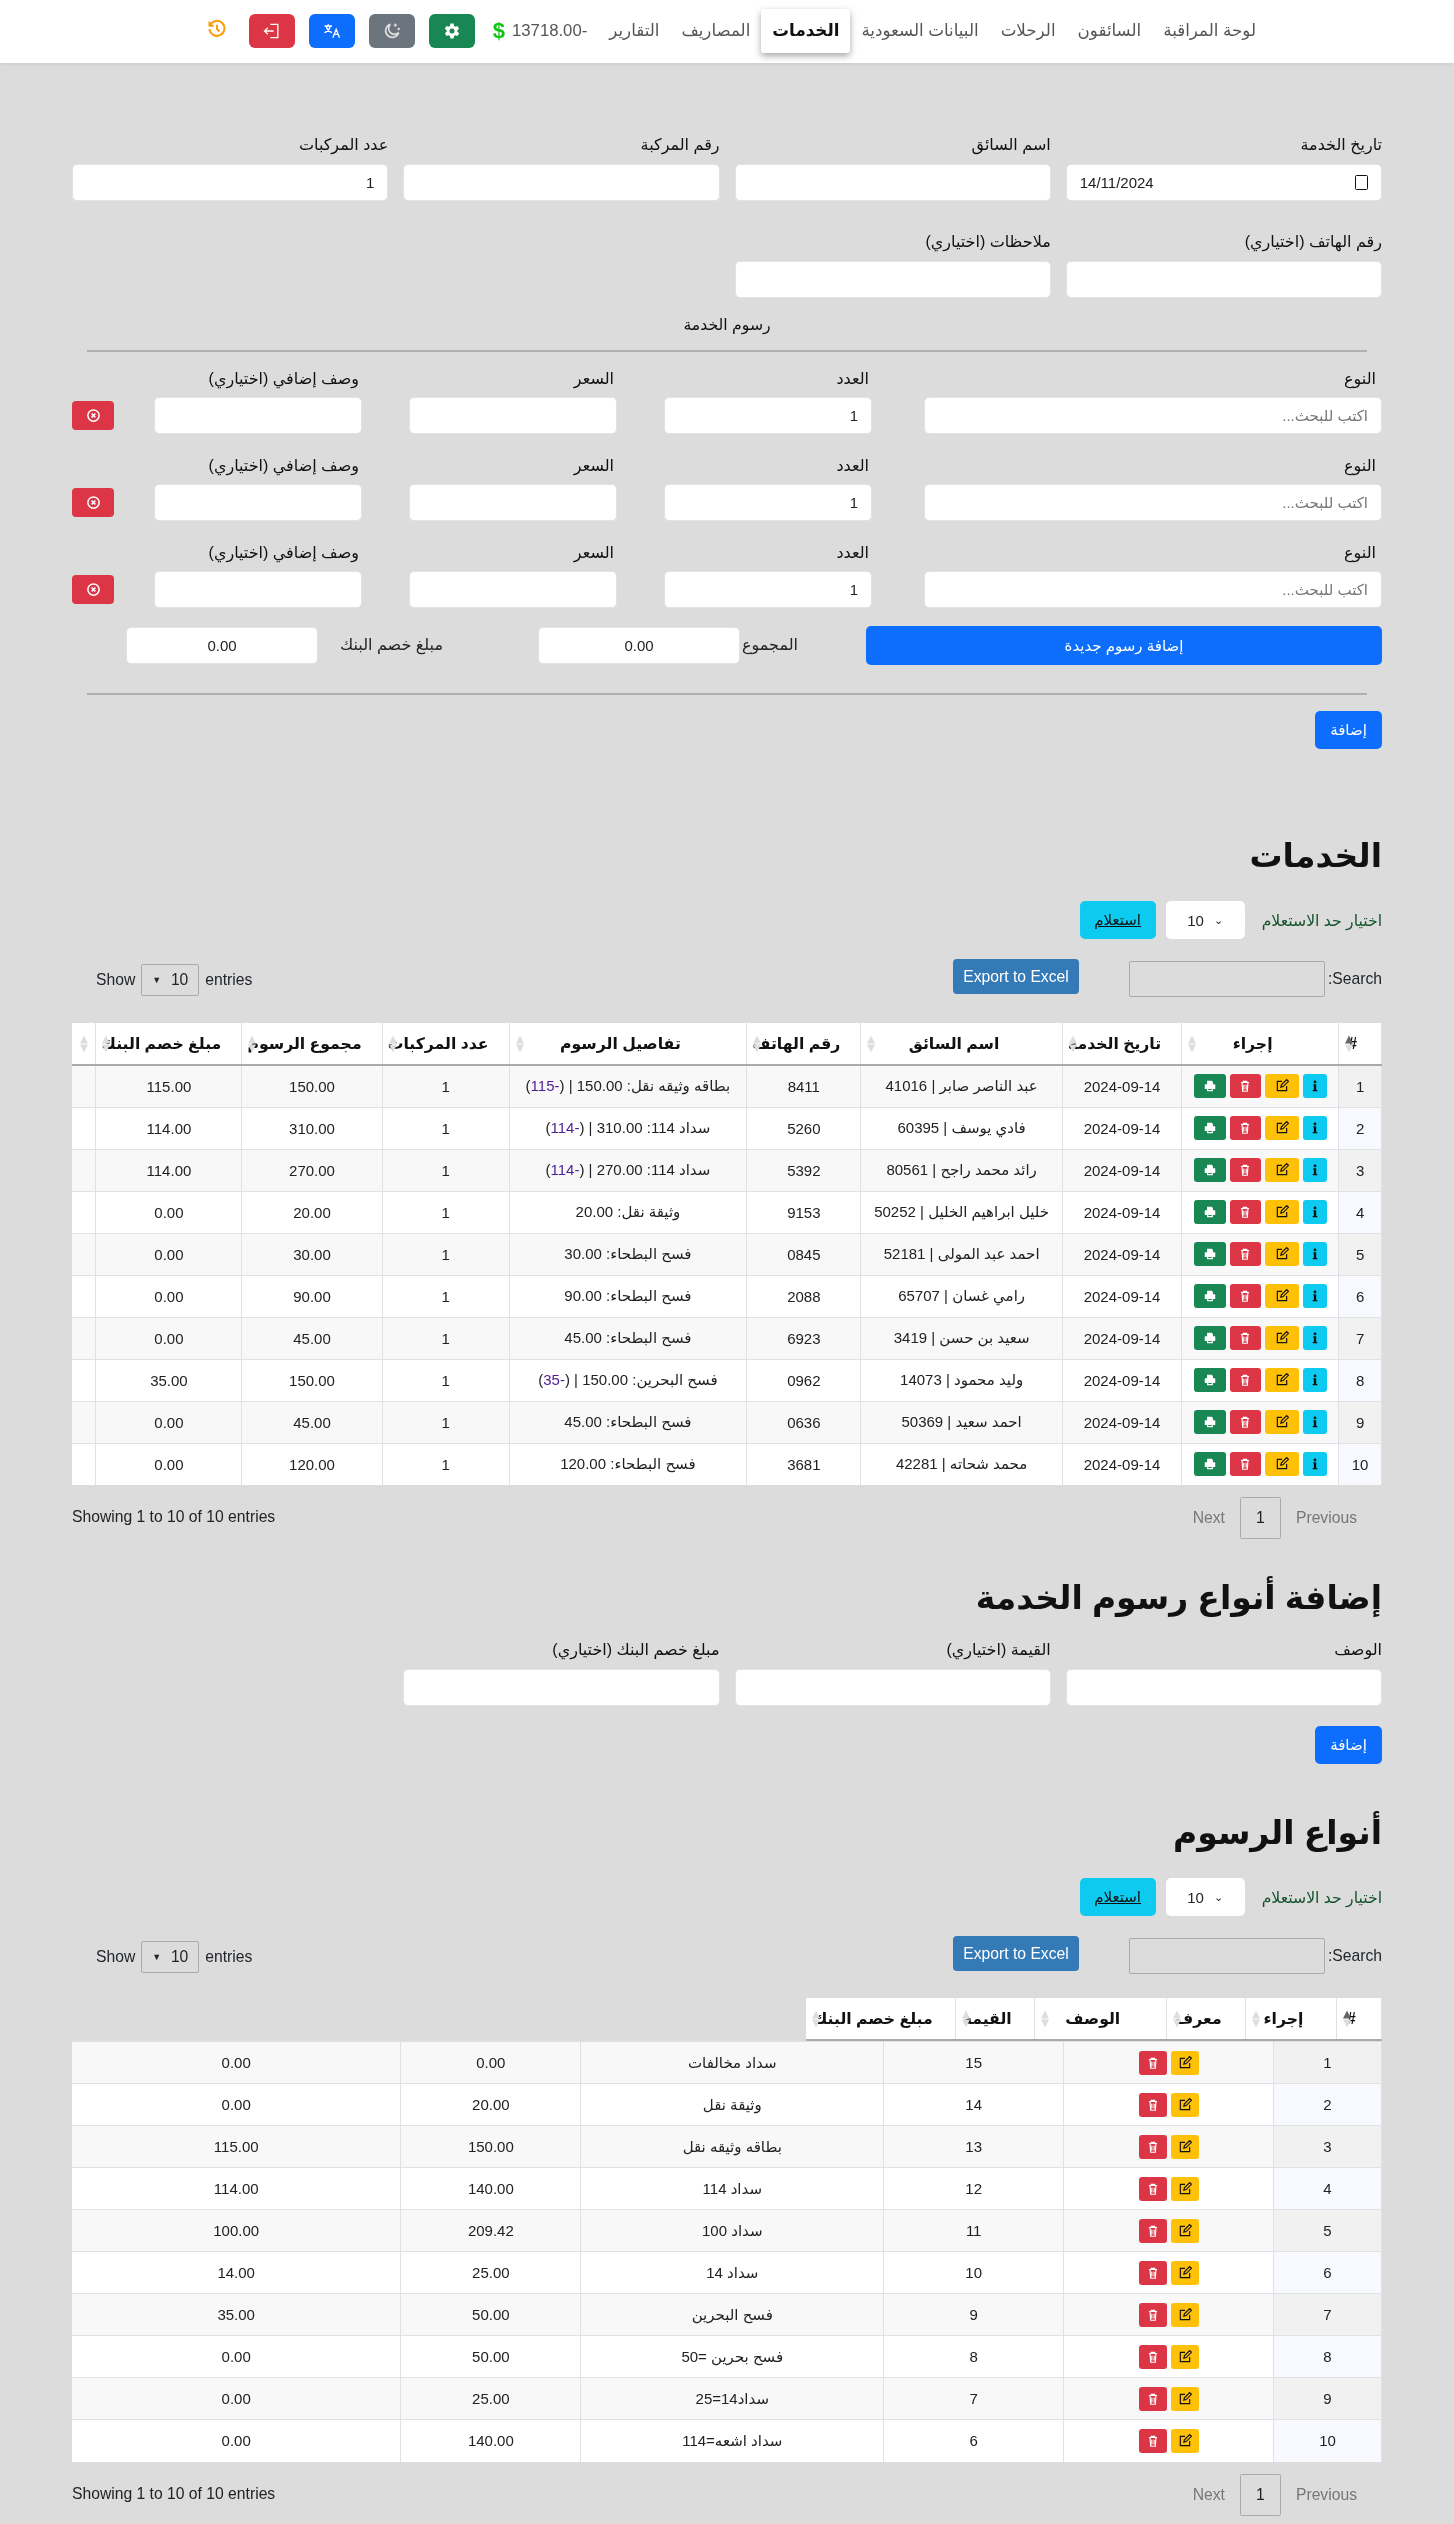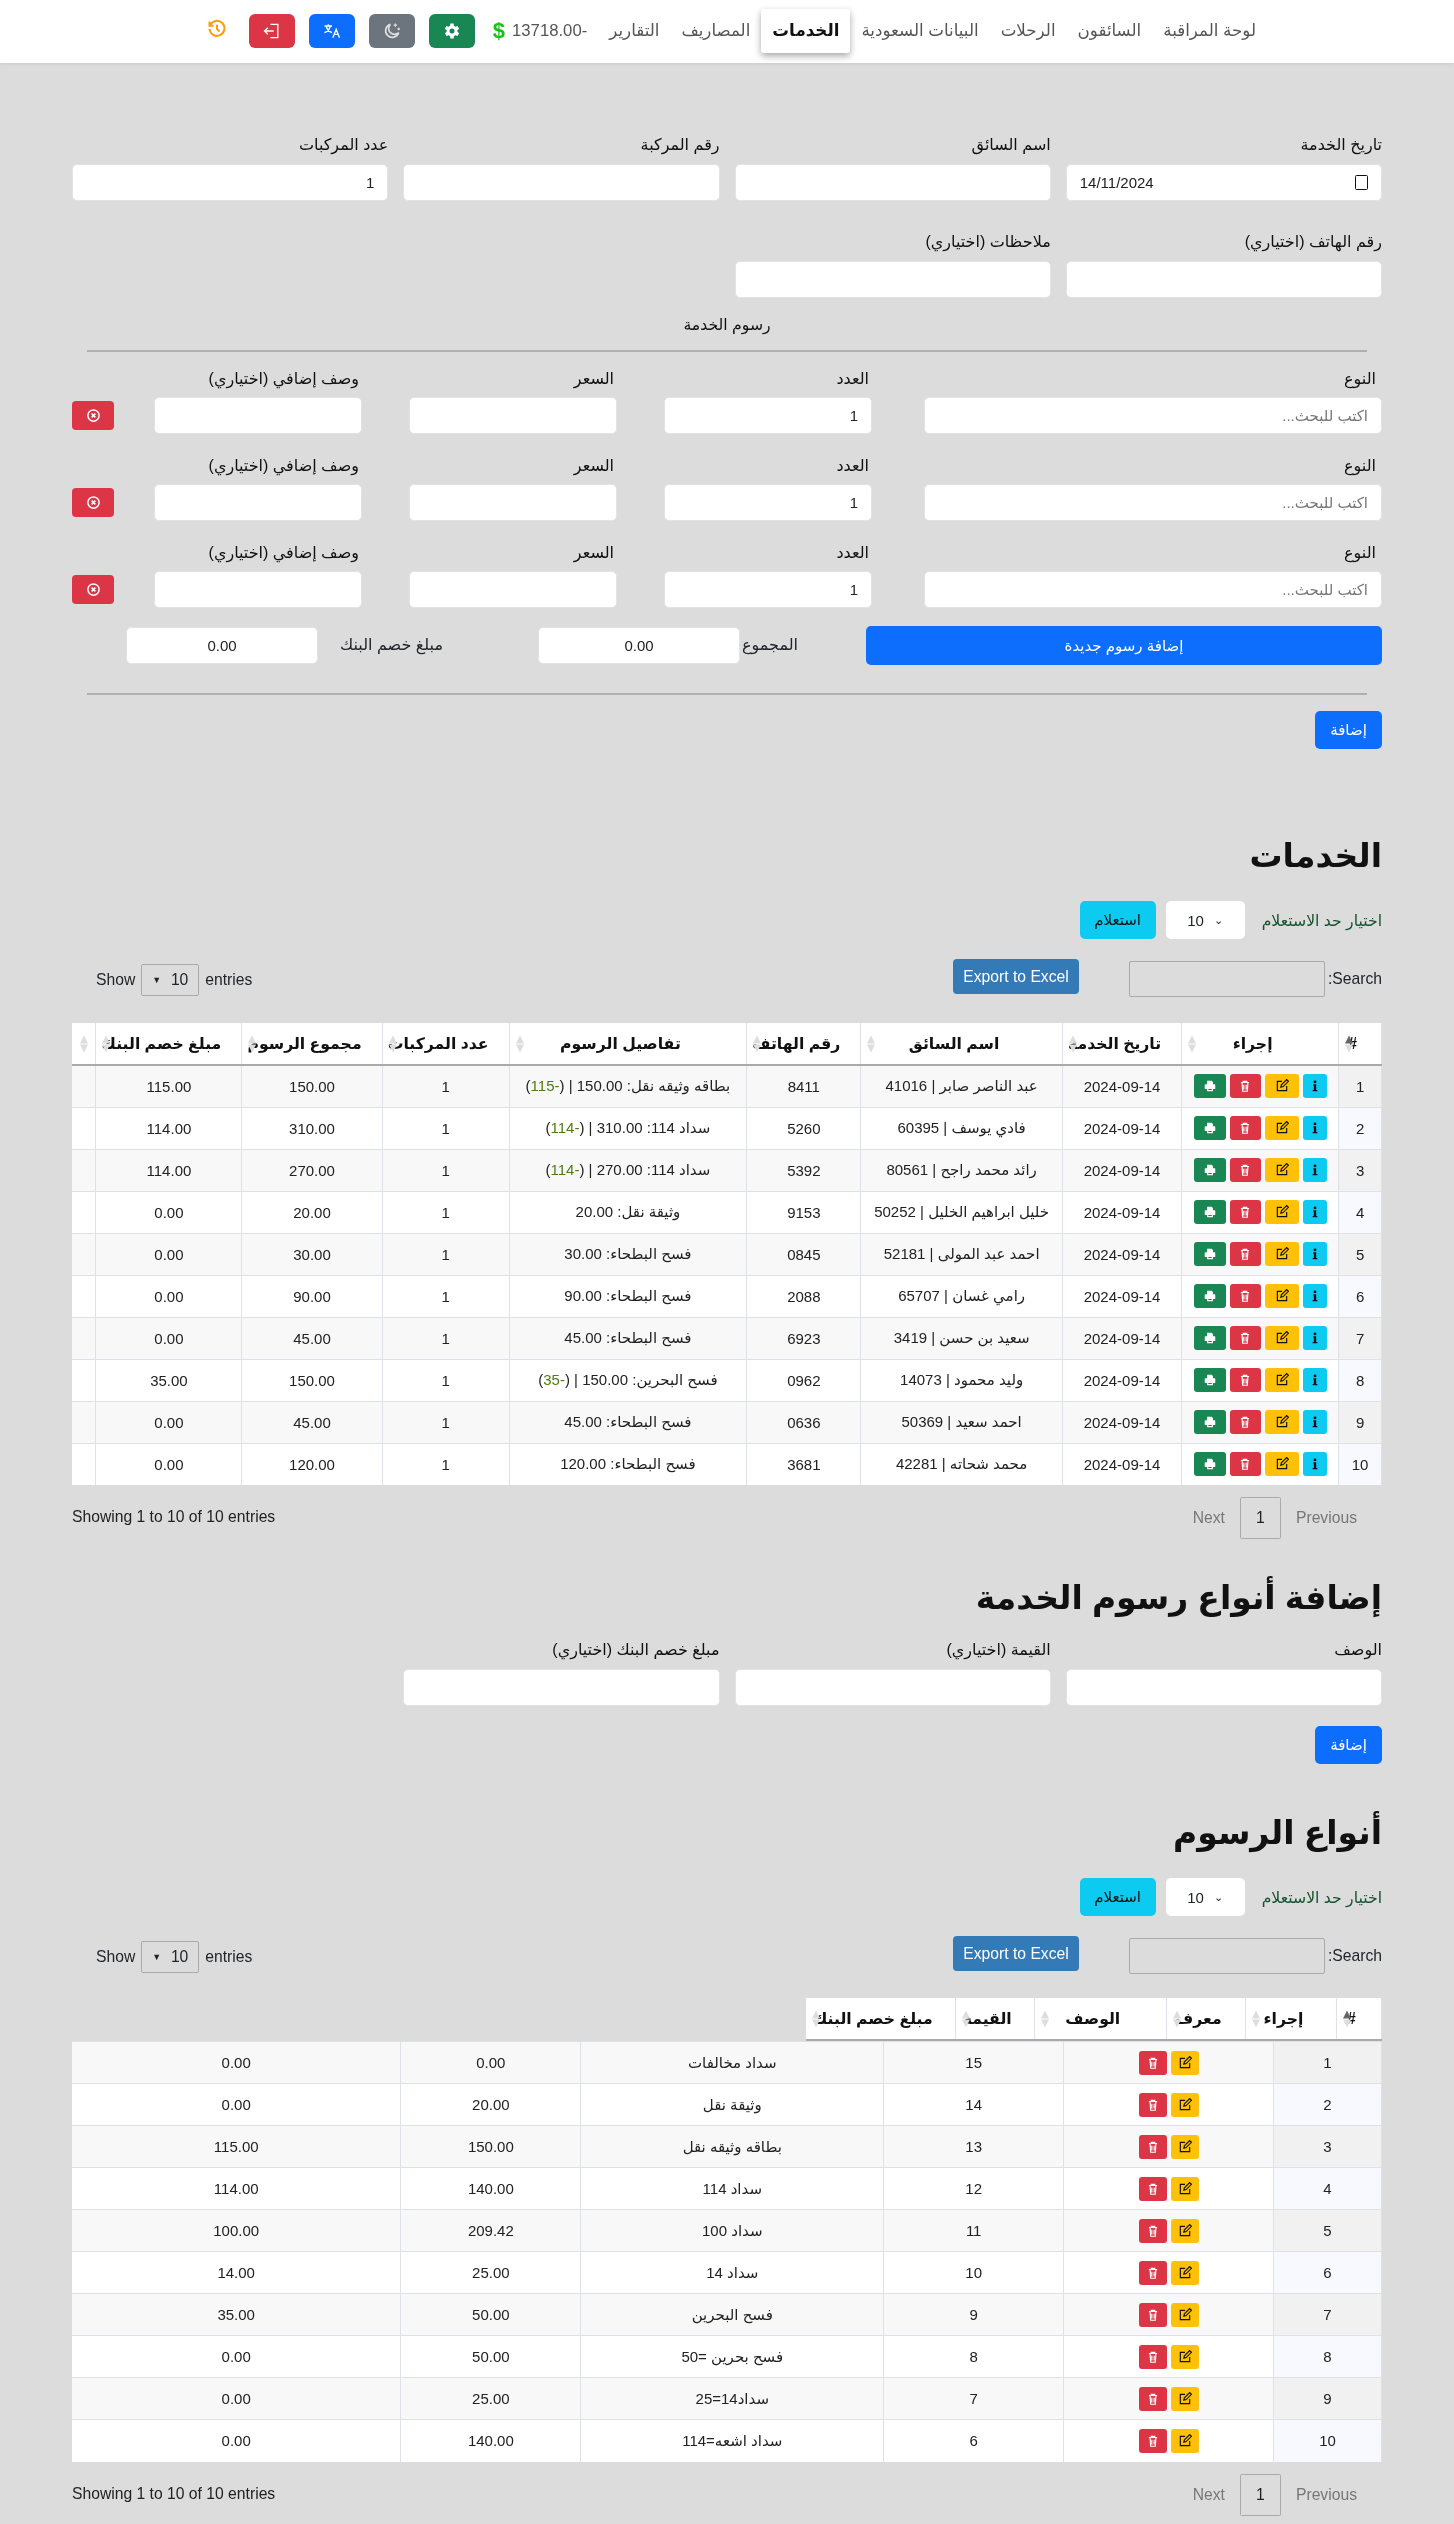--- a/index.html
+++ b/index.html
@@ -40,7 +40,7 @@
   .remove-btn { position: absolute; top: 32px; left: 0; width: 42px; height: 29px; background: #dc3545; border-radius: 4px; display: flex; align-items: center; justify-content: center; }
 
   .btn-primary { background: #0d6efd; color: #fff; border-radius: 5px; display: flex; align-items: center; justify-content: center; font-size: 15px; }
-  .btn-info { background: #0dcaf0; color: #111; border-radius: 5px; display: flex; align-items: center; justify-content: center; font-size: 15px; }
+  .btn-info { background: #0dcaf0; color: #111; border-radius: 5px; display: flex; align-items: center; justify-content: center; font-size: 15px; text-decoration: underline; }
 
   .limit-row { display: flex; align-items: center; gap: 17px; justify-content: flex-start; }
   .limit-label { font-size: 15.7px; color: #14532d; }

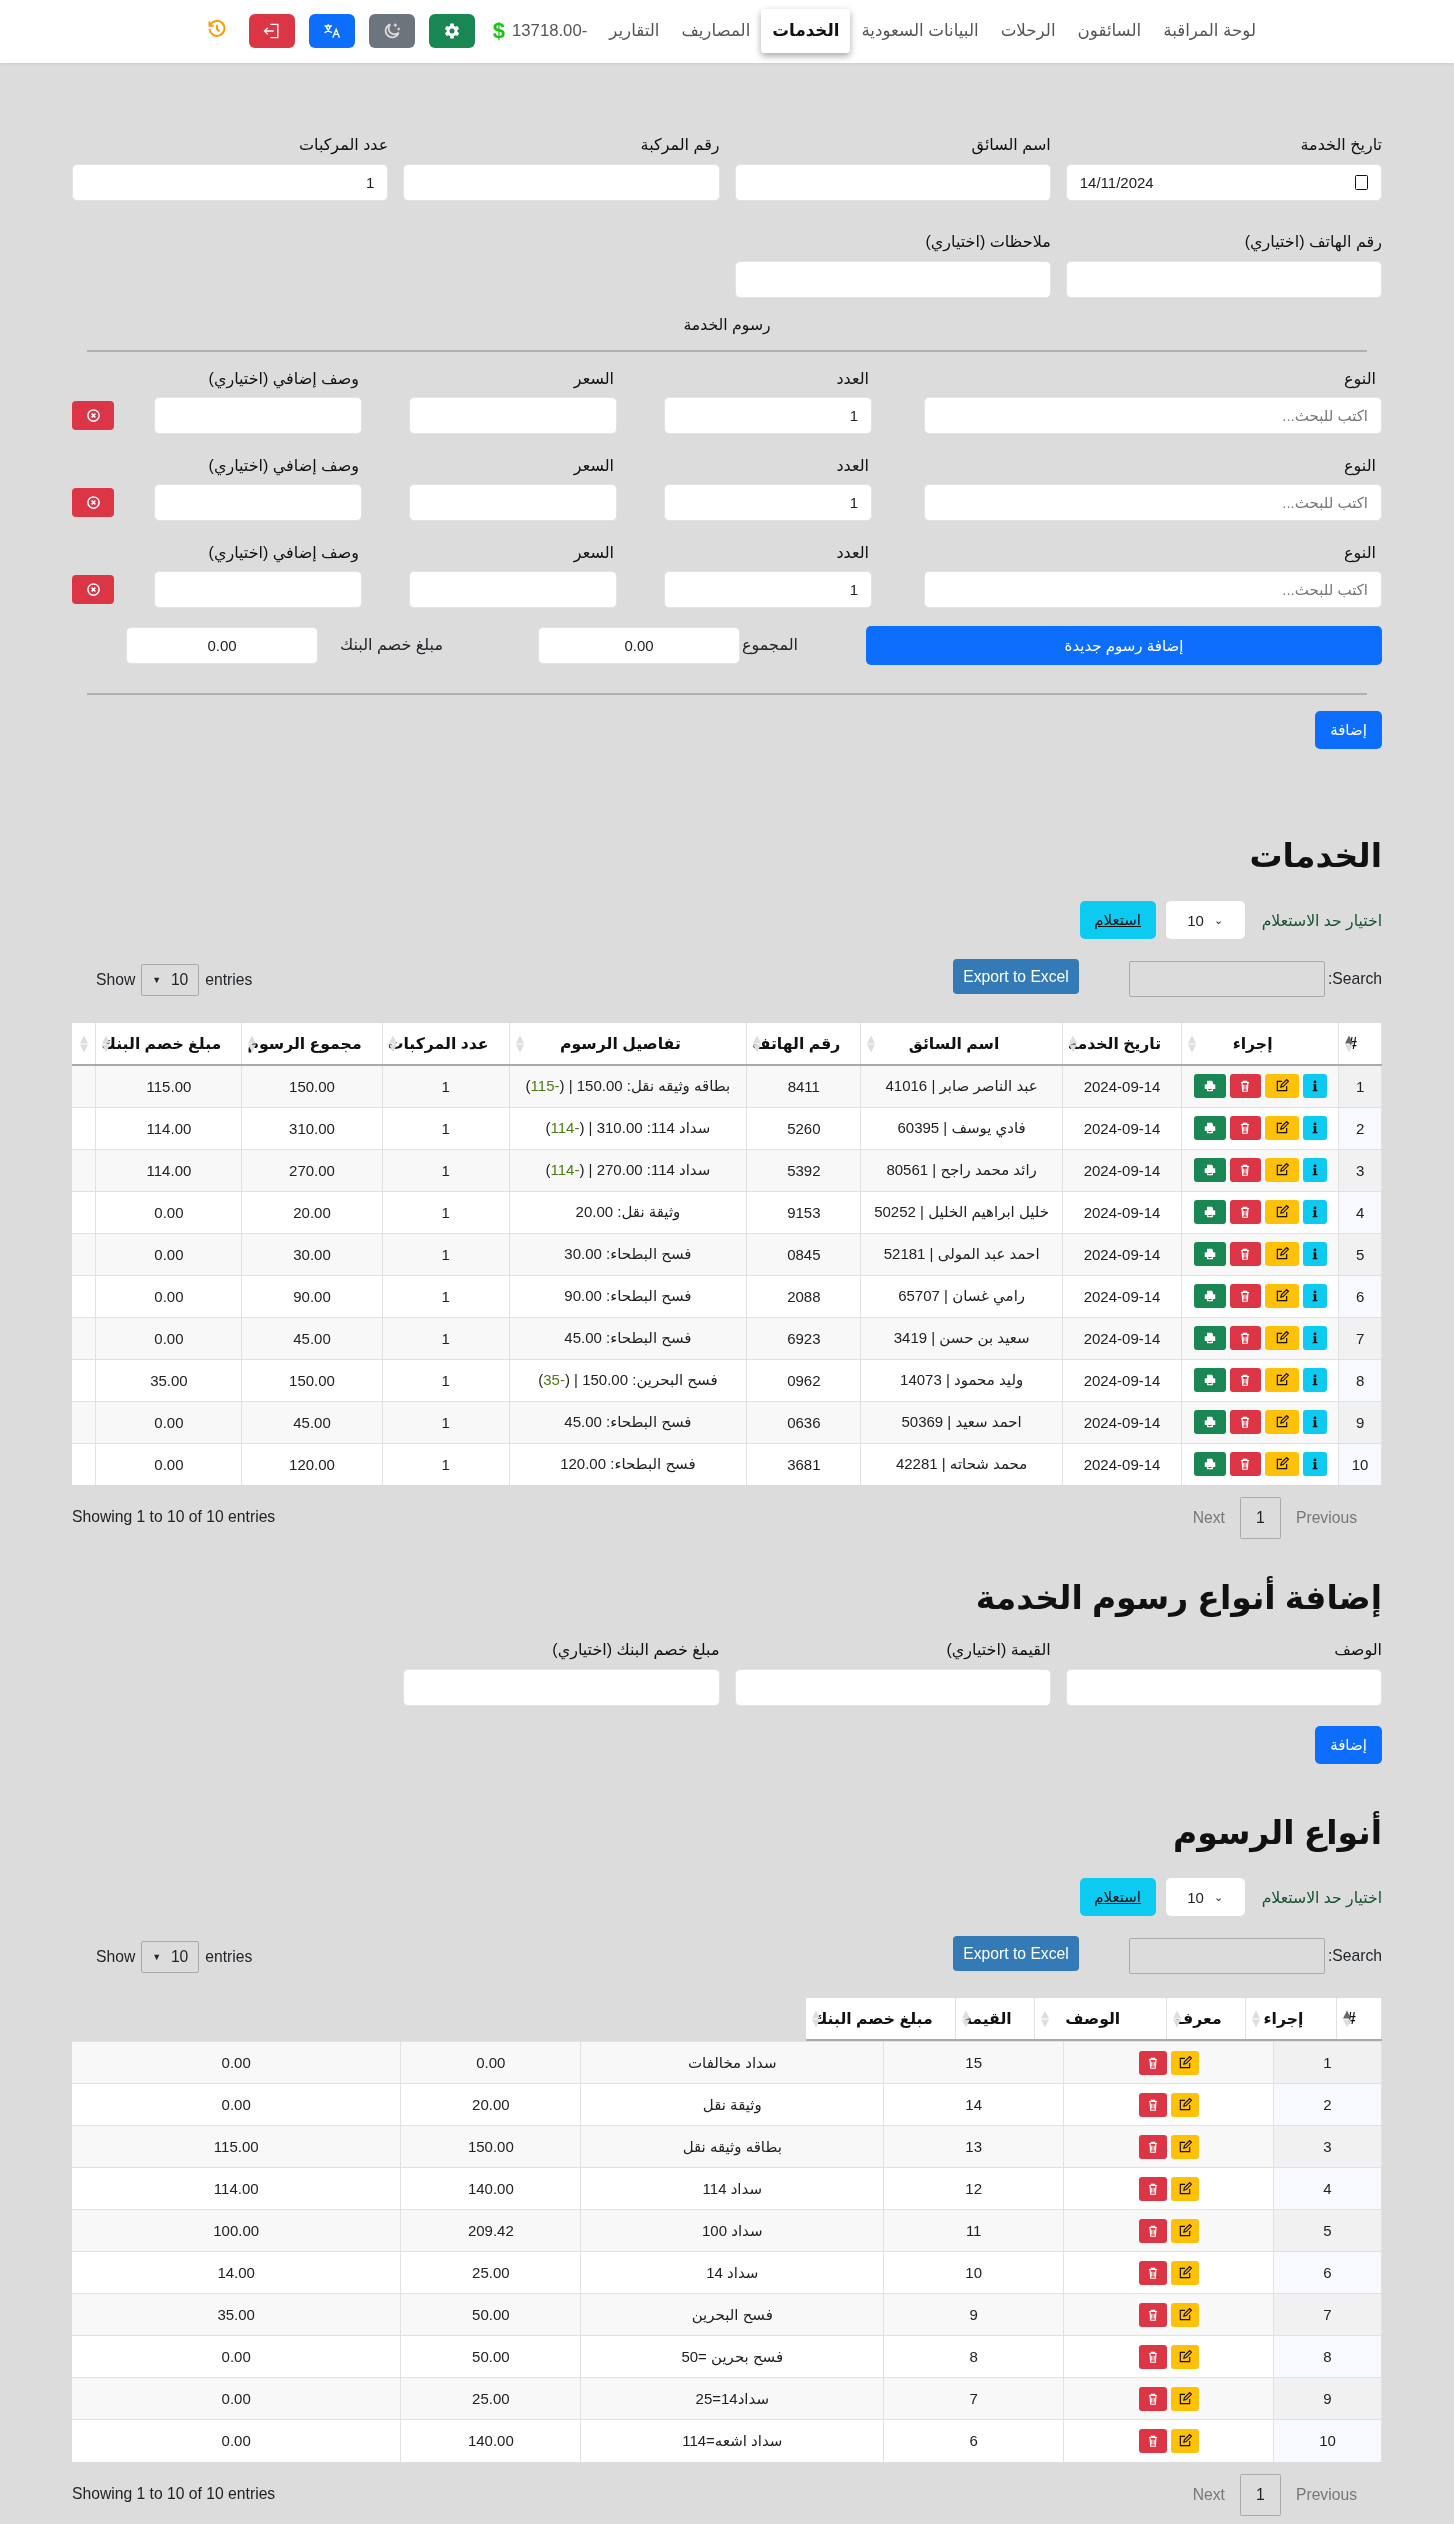--- a/index.html
+++ b/index.html
@@ -71,7 +71,7 @@
   .a-del { background: #dc3545; width: 31px; }
   .a-edit { background: #ffc107; width: 34px; }
   .a-info { background: #0dcaf0; width: 24px; }
-  .fee-neg { color: #4d7c0f; }
+  .fee-neg { color: #4c1d95; }
 
   .dt-bottom { position: relative; height: 48px; }
   .dt-info { position: absolute; left: 0; top: 15px; font-size: 15.7px; color: #222; direction: ltr; }

